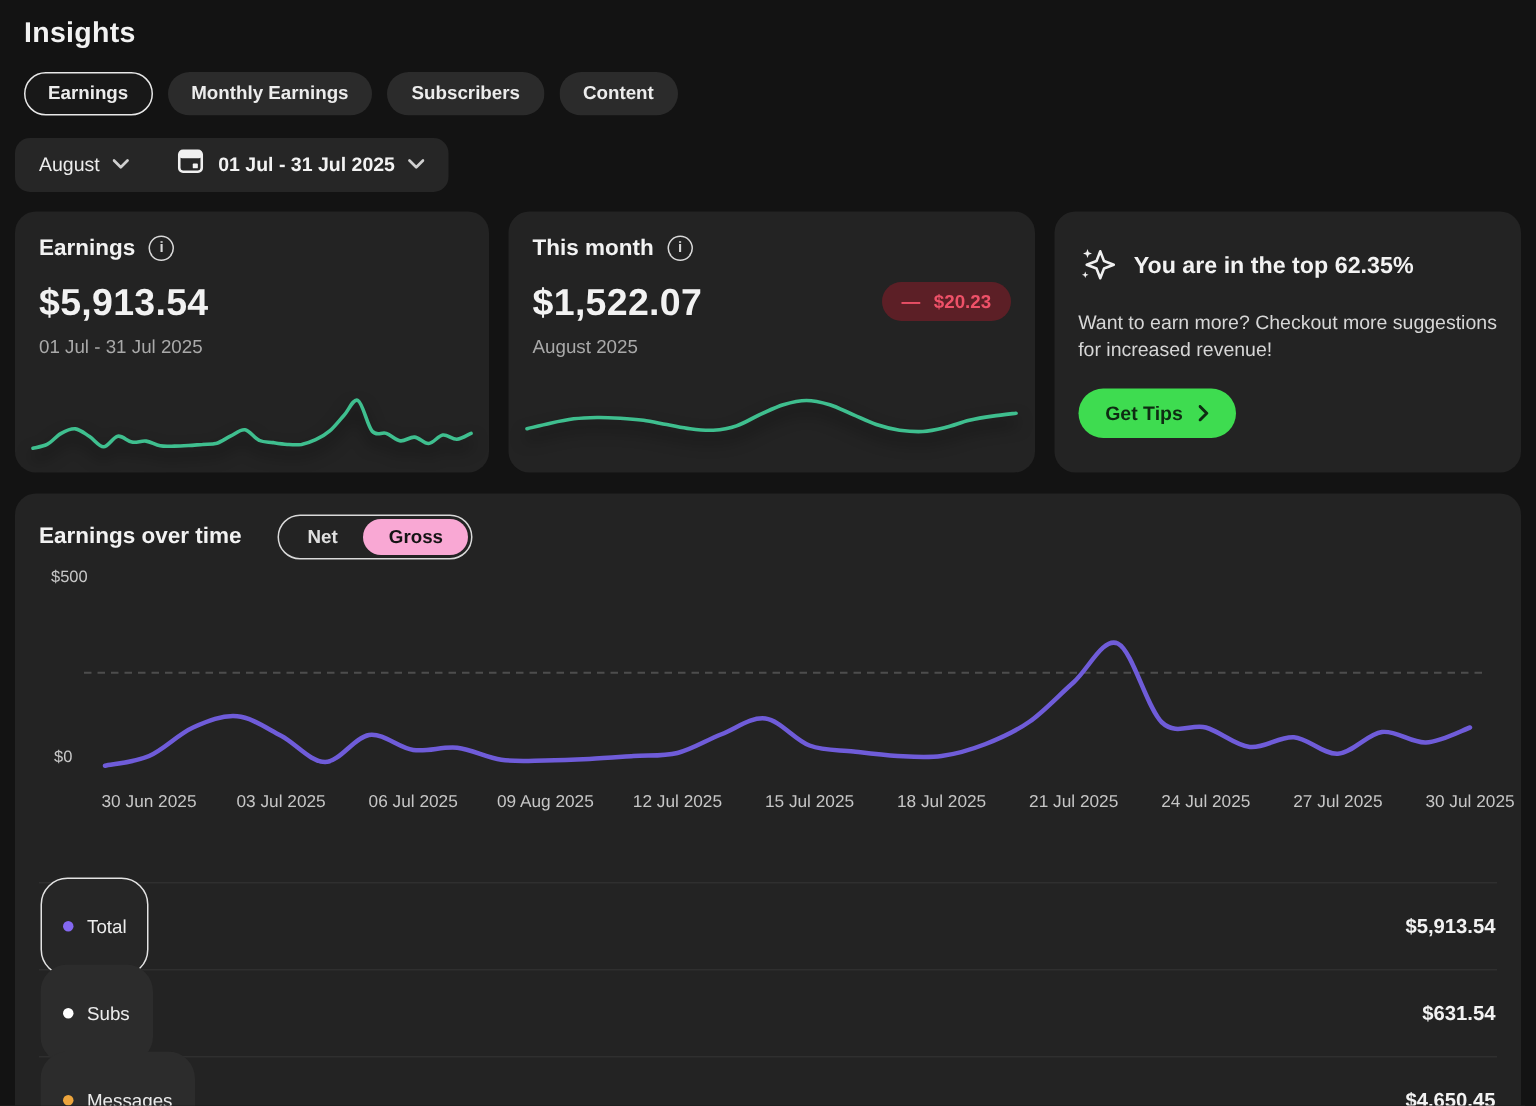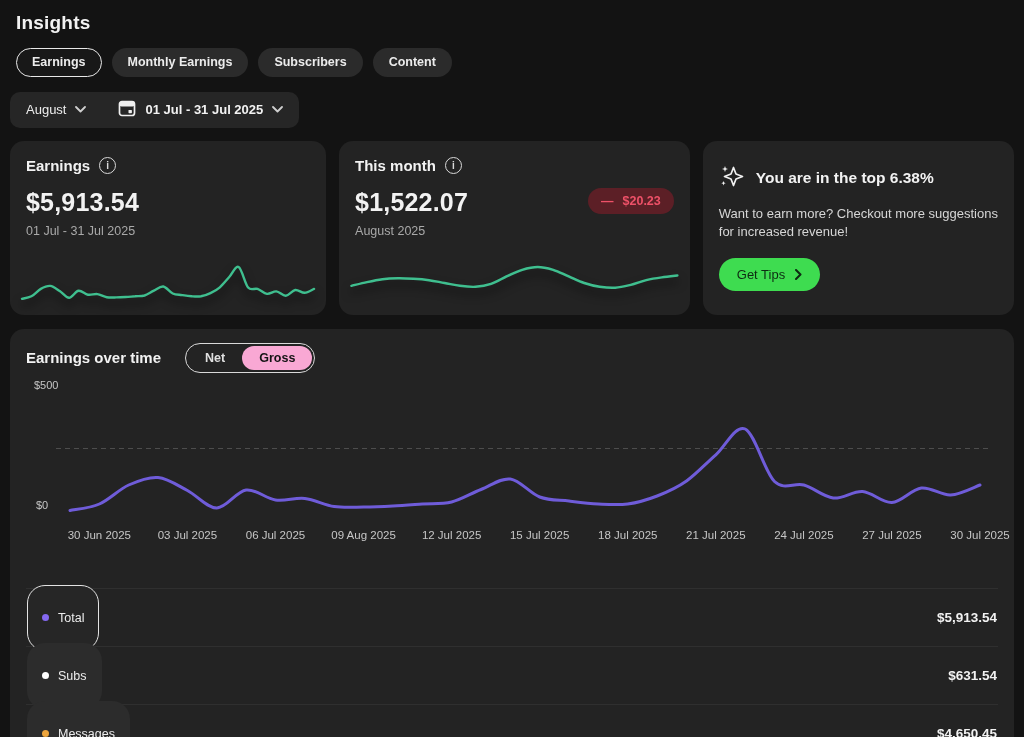--- a/index.html
+++ b/index.html
@@ -179,7 +179,7 @@
             <path d="M4.5 18 L5.1 19.6 L6.7 20.2 L5.1 20.8 L4.5 22.4 L3.9 20.8 L2.3 20.2 L3.9 19.6 Z" fill="#f0f0f0"></path>
           </svg>
       </span>
-      <span class="tips-title">You are in the top 6.38%</span>
+      <span class="tips-title">You are in the top 62.35%</span>
     </div>
     <p class="tips-body">Want to earn more? Checkout more suggestions for increased revenue!</p>
     <button class="get-tips-btn" style="background: rgb(62, 220, 80);">

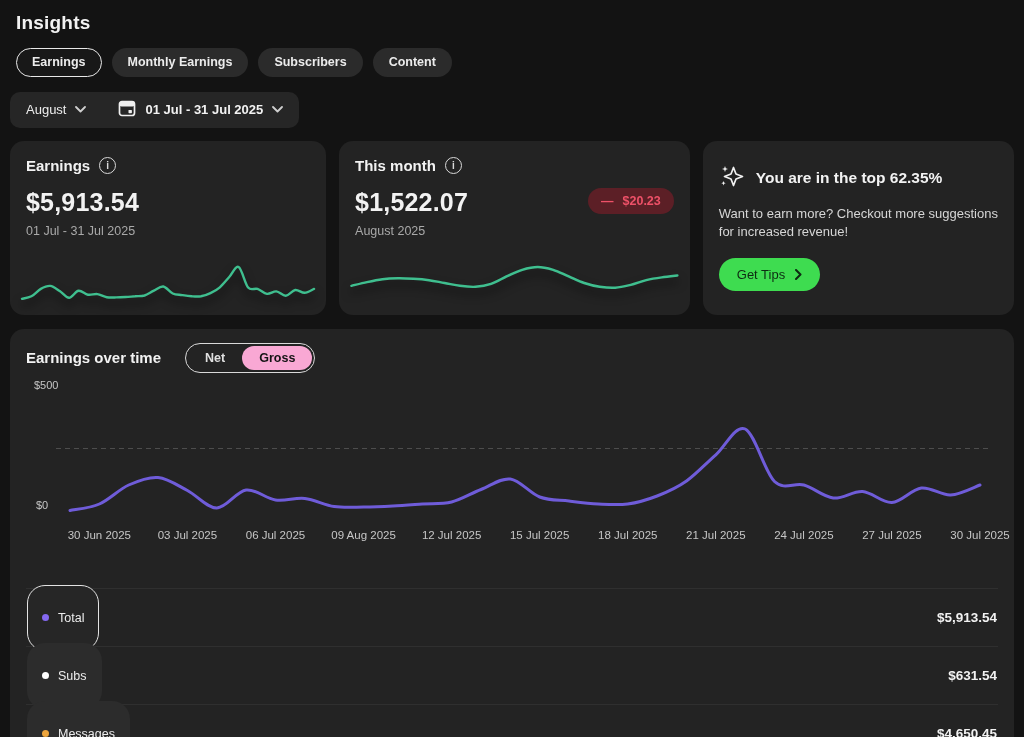--- a/index.html
+++ b/index.html
@@ -57,7 +57,7 @@
   .get-tips-btn {
     margin-top:16px; align-self:flex-start; background:#3edc50; border:none; border-radius:999px;
     height:33px; padding:0 18px; display:inline-flex; align-items:center; gap:10px;
-    font-family:inherit; font-size:13px; font-weight:400; color:#0e2b12; cursor:pointer;
+    font-family:inherit; font-size:13px; font-weight:700; color:#0e2b12; cursor:pointer;
   }
   
   .panel {

